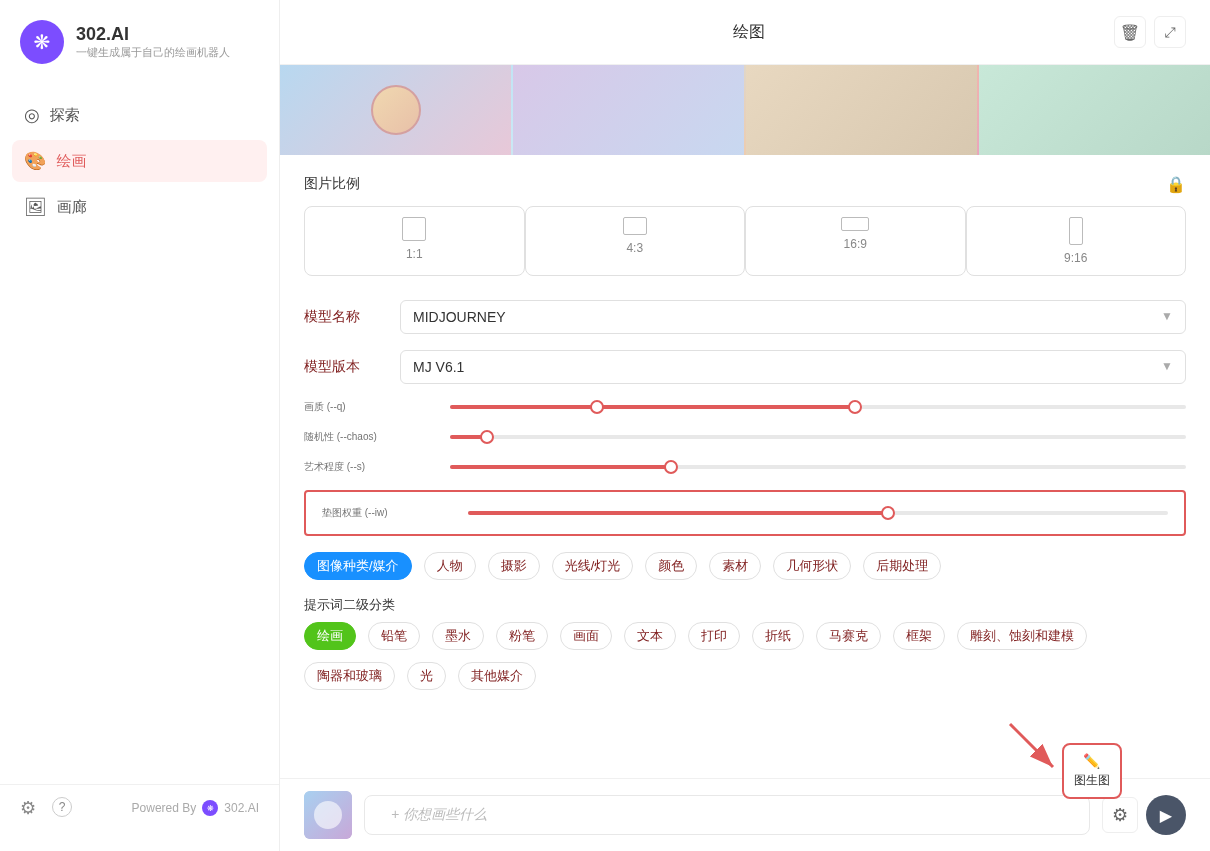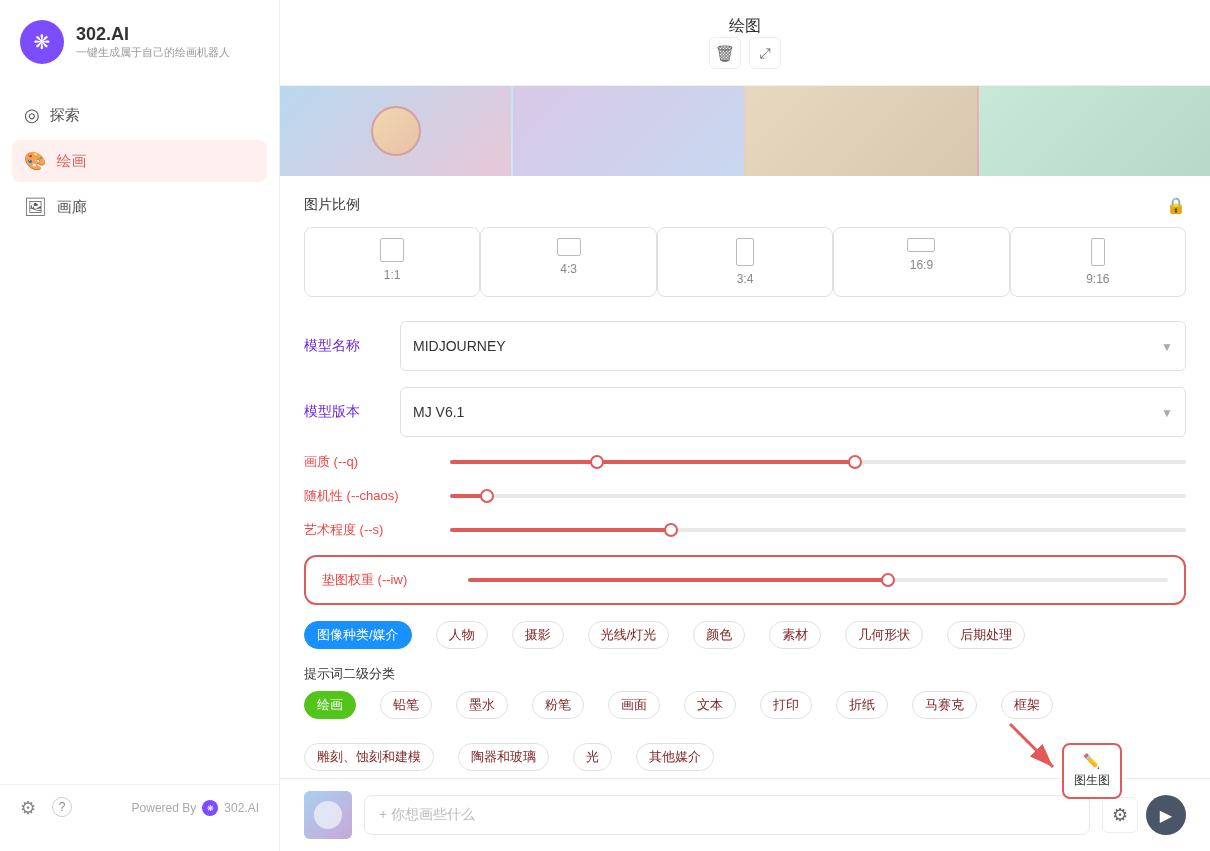--- a/index.html
+++ b/index.html
@@ -79,7 +79,6 @@
       padding: 16px 24px;
       border-bottom: 1px solid #f0f0f0;
       background: #fff;
-      flex-direction: column;
     }
     .main-title { font-size: 16px; color: #333; text-align: center; flex: 1; }
     .header-actions { display: flex; gap: 8px; }

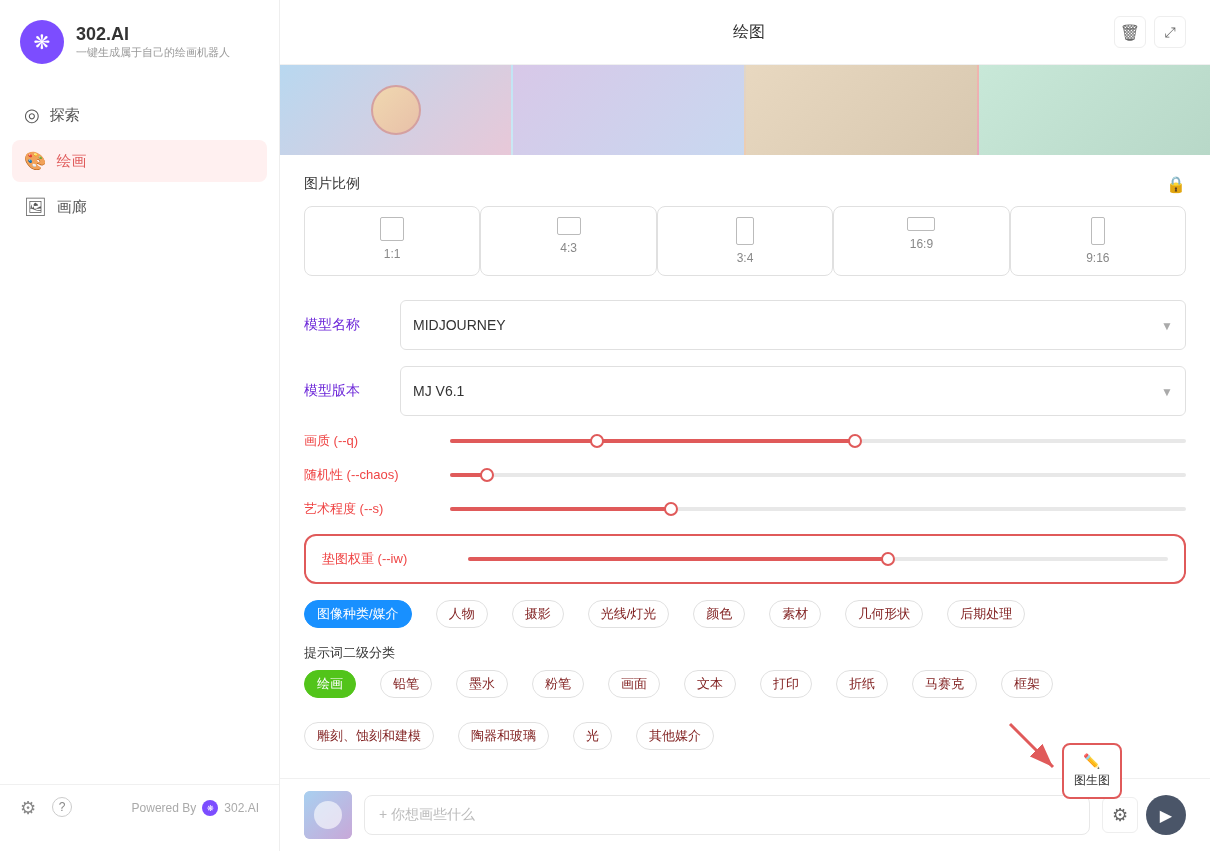--- a/index.html
+++ b/index.html
@@ -375,10 +375,6 @@
           <button class="ratio-btn">
             <div class="ratio-icon" style="height:18px;"></div>
             <span>4:3</span>
-          </button>
-          <button class="ratio-btn">
-            <div class="ratio-icon" style="height:28px;width:18px;"></div>
-            <span>3:4</span>
           </button>
           <button class="ratio-btn">
             <div class="ratio-icon" style="height:14px;width:28px;"></div>

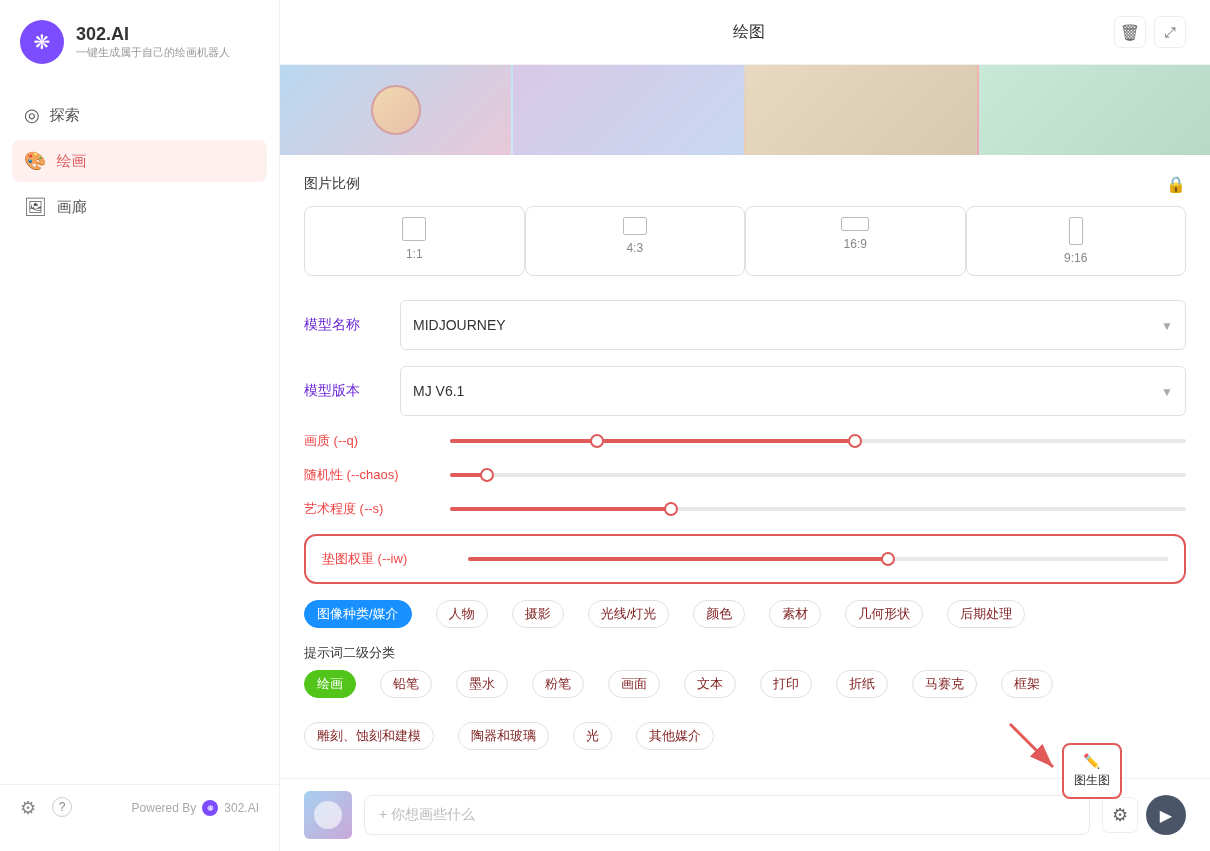--- a/index.html
+++ b/index.html
@@ -157,7 +157,7 @@
       margin-bottom: 16px;
       gap: 16px;
     }
-    .form-label { font-size: 14px; color: #6d28d9; width: 80px; flex-shrink: 0; }
+    .form-label { font-size: 14px; color: #7f1d1d; width: 80px; flex-shrink: 0; }
     .form-select {
       flex: 1;
       border: 1px solid #e0e0e0;

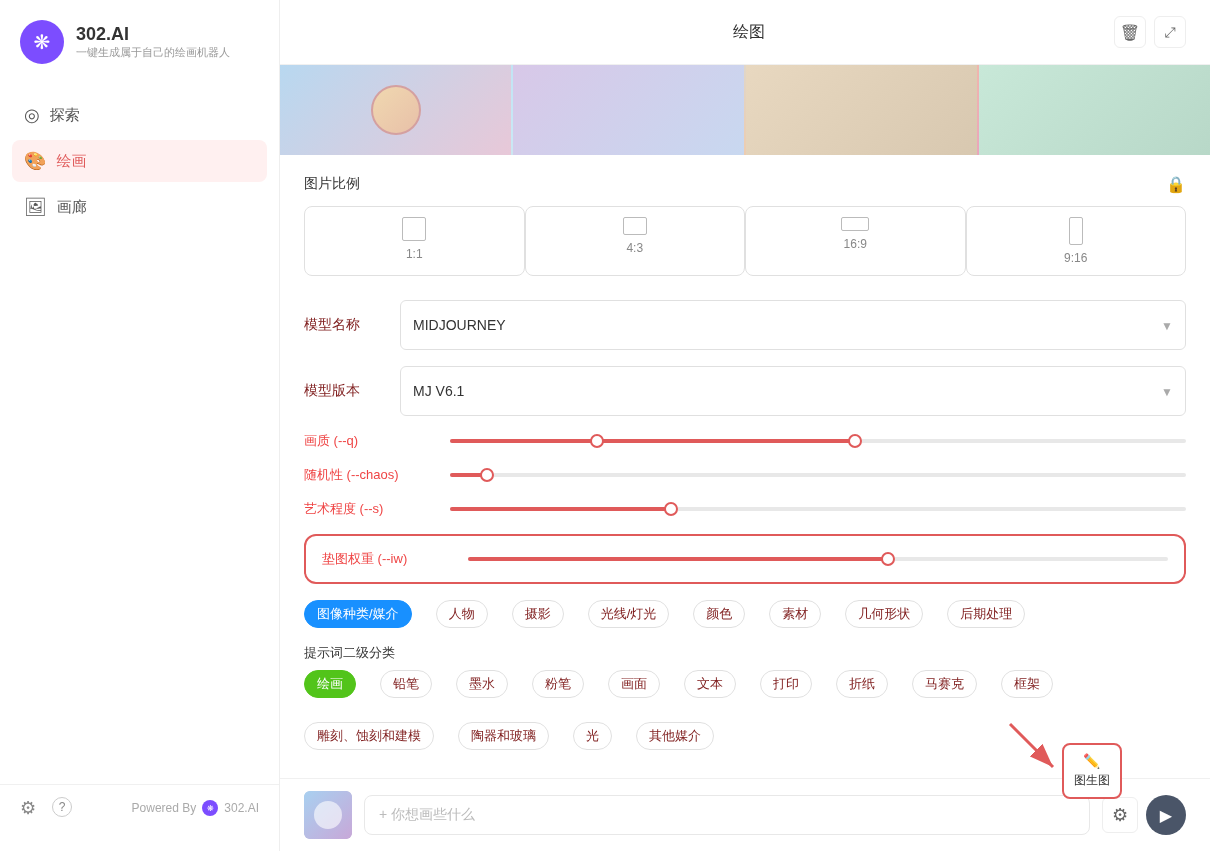--- a/index.html
+++ b/index.html
@@ -162,13 +162,13 @@
       flex: 1;
       border: 1px solid #e0e0e0;
       border-radius: 6px;
-      padding: 16px 12px;
+      padding: 8px 12px;
       font-size: 14px;
       color: #333;
       background: #fff;
       cursor: pointer;
       display: flex;
-      align-items: flex-end;
+      align-items: flex-start;
       justify-content: space-between;
       gap: 8px;
     }

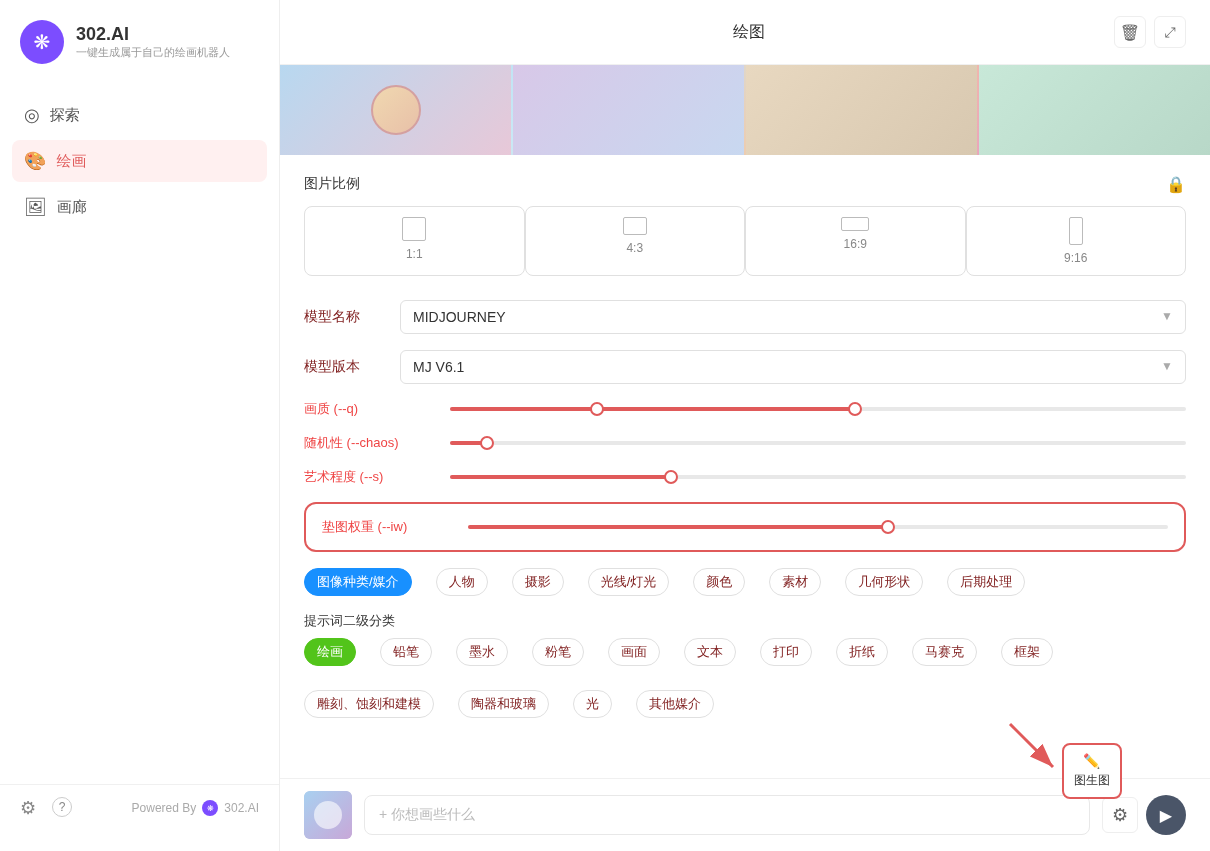--- a/index.html
+++ b/index.html
@@ -181,7 +181,7 @@
       margin-bottom: 16px;
       gap: 16px;
     }
-    .slider-label { font-size: 13px; color: #ef4444; width: 130px; flex-shrink: 0; }
+    .slider-label { font-size: 10px; color: #737373; width: 130px; flex-shrink: 0; }
     .slider-track {
       flex: 1;
       height: 4px;

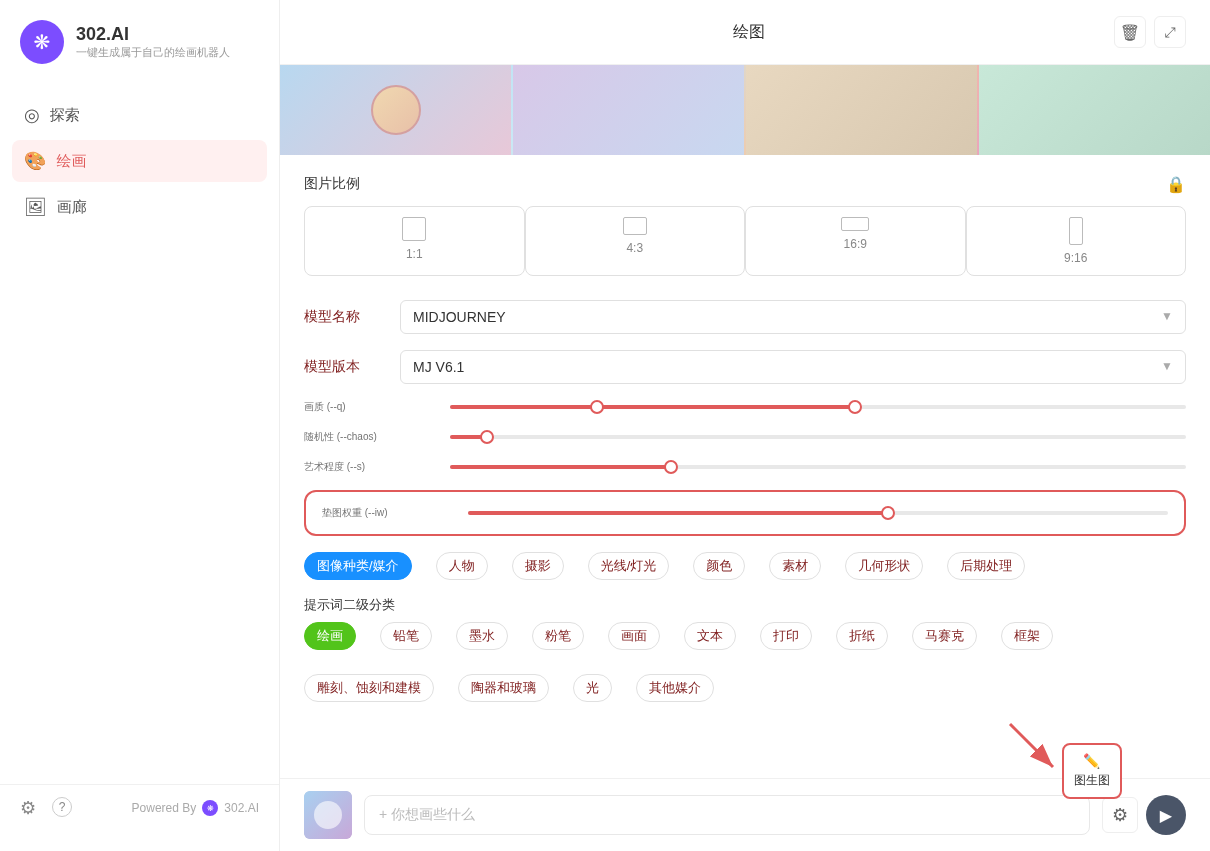--- a/index.html
+++ b/index.html
@@ -212,7 +212,7 @@
     
     .slider-box {
       border: 2px solid #e05a5a;
-      border-radius: 12px;
+      border-radius: 4px;
       padding: 14px 16px;
       margin-bottom: 16px;
       background: #fff;

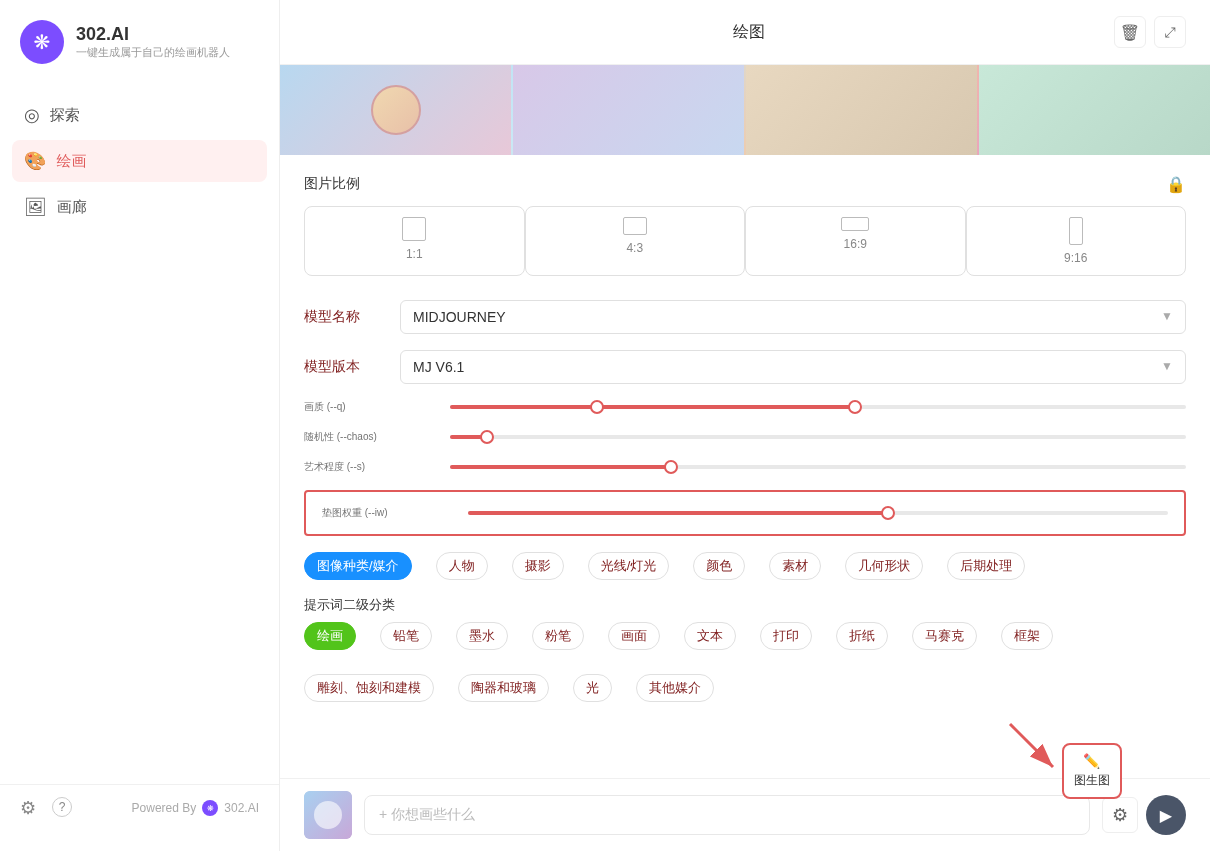--- a/index.html
+++ b/index.html
@@ -223,7 +223,7 @@
     .tags-row {
       display: flex;
       flex-wrap: wrap;
-      gap: 24px;
+      gap: 12px;
     }
     .tag {
       padding: 4px 12px;

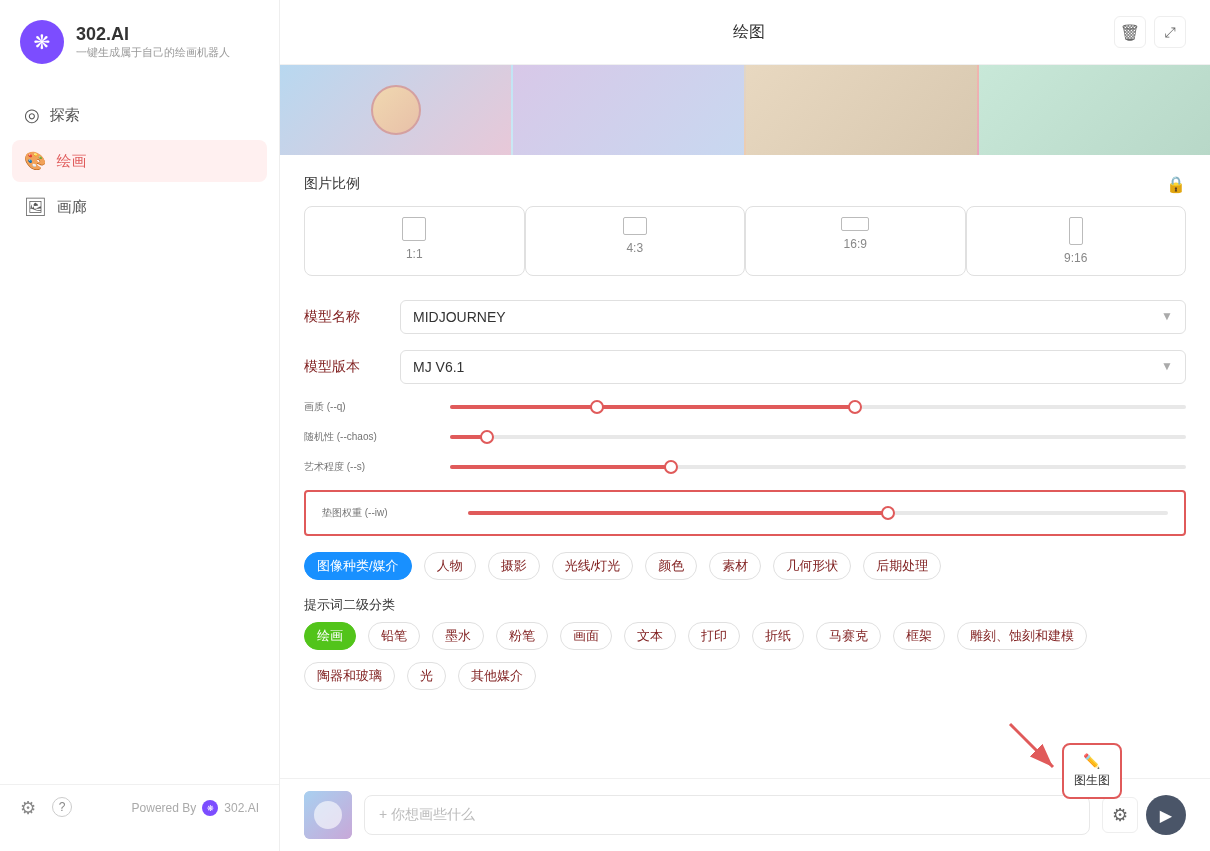--- a/index.html
+++ b/index.html
@@ -499,7 +499,7 @@
       </div>
     </div>
 
-    <div style="flex:1;border:1px solid #e8e8e8;border-radius:8px;padding:10px 14px;background:#fff;color:#bbb;font-size:14px;">
+    <div style="flex:1;border:1px solid #e8e8e8;border-radius:8px;padding:10px 26px;background:#fff;color:#bbb;font-size:14px;font-style:italic;">
       <span>+ 你想画些什么</span>
     </div>
 

